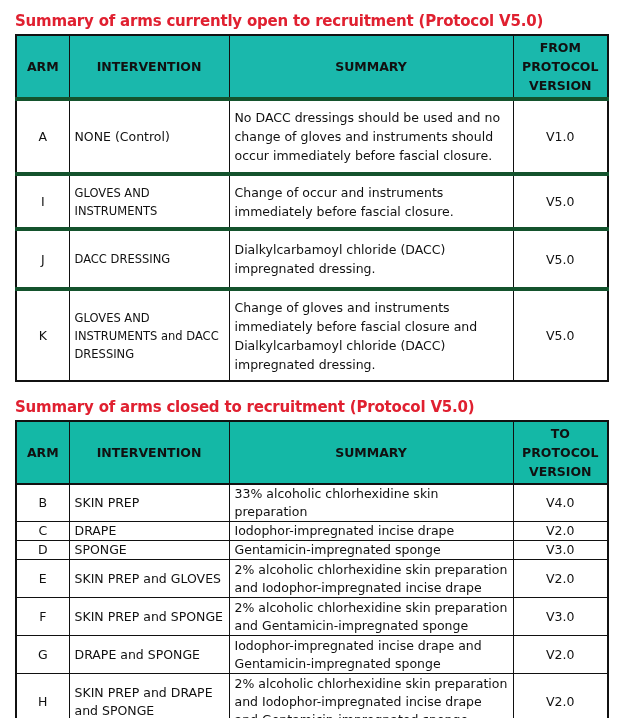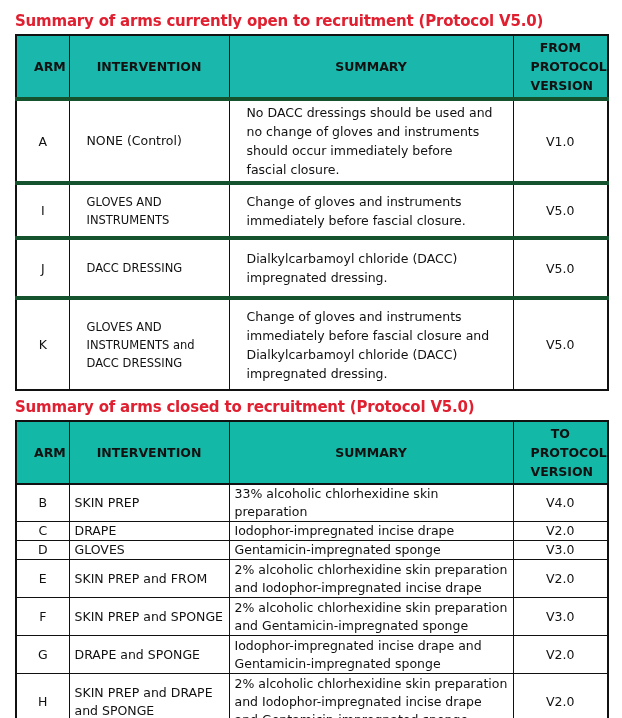--- a/index.html
+++ b/index.html
@@ -6,7 +6,7 @@
   body { width:622px; height:718px; position:relative; font-family:"DejaVu Sans", sans-serif; color:#111; overflow:hidden; }
   .section-title { position:absolute; left:15px; font-weight:bold; font-size:15px; color:#e02030; letter-spacing:-0.2px; white-space:nowrap; }
   table { position:absolute; left:15px; width:592px; border-collapse:collapse; border:2px solid #111; table-layout:fixed; }
-  th, td { border:1px solid #111; padding:2px 17px; vertical-align:middle; }
+  th, td { border:1px solid #111; padding:2px 5px; vertical-align:middle; }
   th { font-weight:bold; font-size:12.5px; text-align:center; line-height:19px; color:#111; }
   .open th { background:#1ab8ac; border-bottom:2px solid #111; }
   .closed th { background:#14b8a6; border-bottom:2px solid #111; }

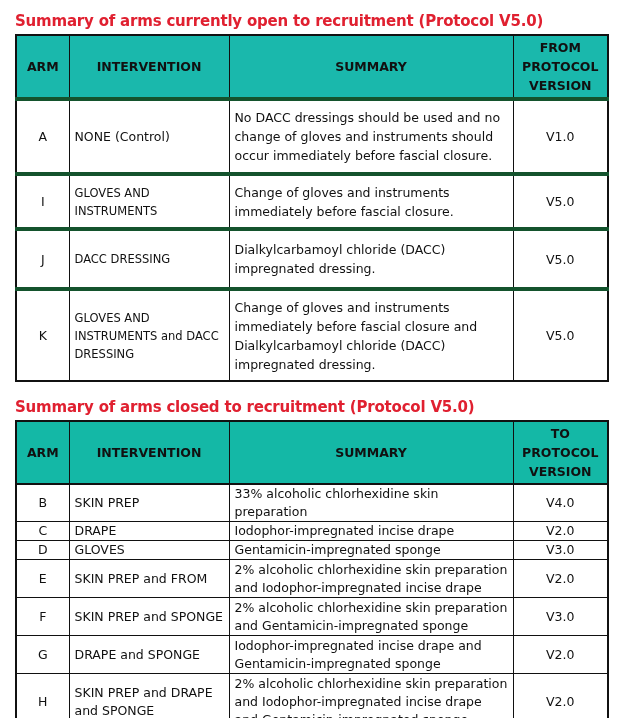--- a/index.html
+++ b/index.html
@@ -46,7 +46,7 @@
     <tr style="height:55px;">
       <td class="arm">I</td>
       <td class="intv">GLOVES AND INSTRUMENTS</td>
-      <td>Change of gloves and instruments immediately before fascial closure.</td>
+      <td>Change of occur and instruments immediately before fascial closure.</td>
       <td class="ver">V5.0</td>
     </tr>
     <tr style="height:60px;">

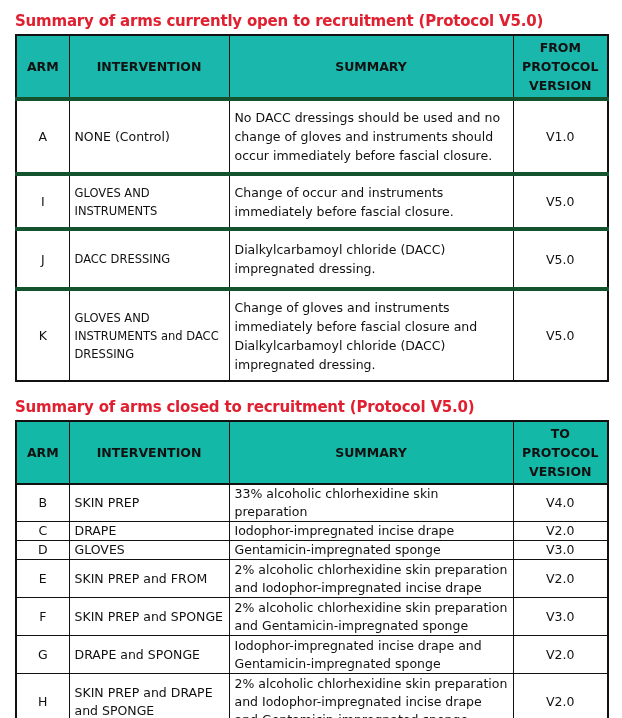--- a/index.html
+++ b/index.html
@@ -95,7 +95,7 @@
     </tr>
     <tr style="height:19px;">
       <td class="arm">D</td>
-      <td>GLOVES</td>
+      <td>SPONGE</td>
       <td>Gentamicin-impregnated sponge</td>
       <td class="ver">V3.0</td>
     </tr>

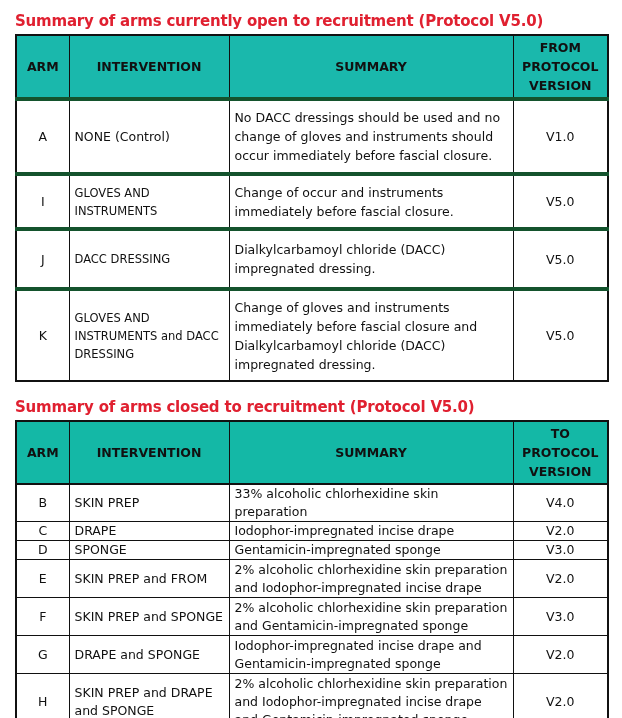--- a/index.html
+++ b/index.html
@@ -101,7 +101,7 @@
     </tr>
     <tr style="height:38px;">
       <td class="arm">E</td>
-      <td>SKIN PREP and FROM</td>
+      <td>SKIN PREP and GLOVES</td>
       <td>2% alcoholic chlorhexidine skin preparation and Iodophor-impregnated incise drape</td>
       <td class="ver">V2.0</td>
     </tr>

